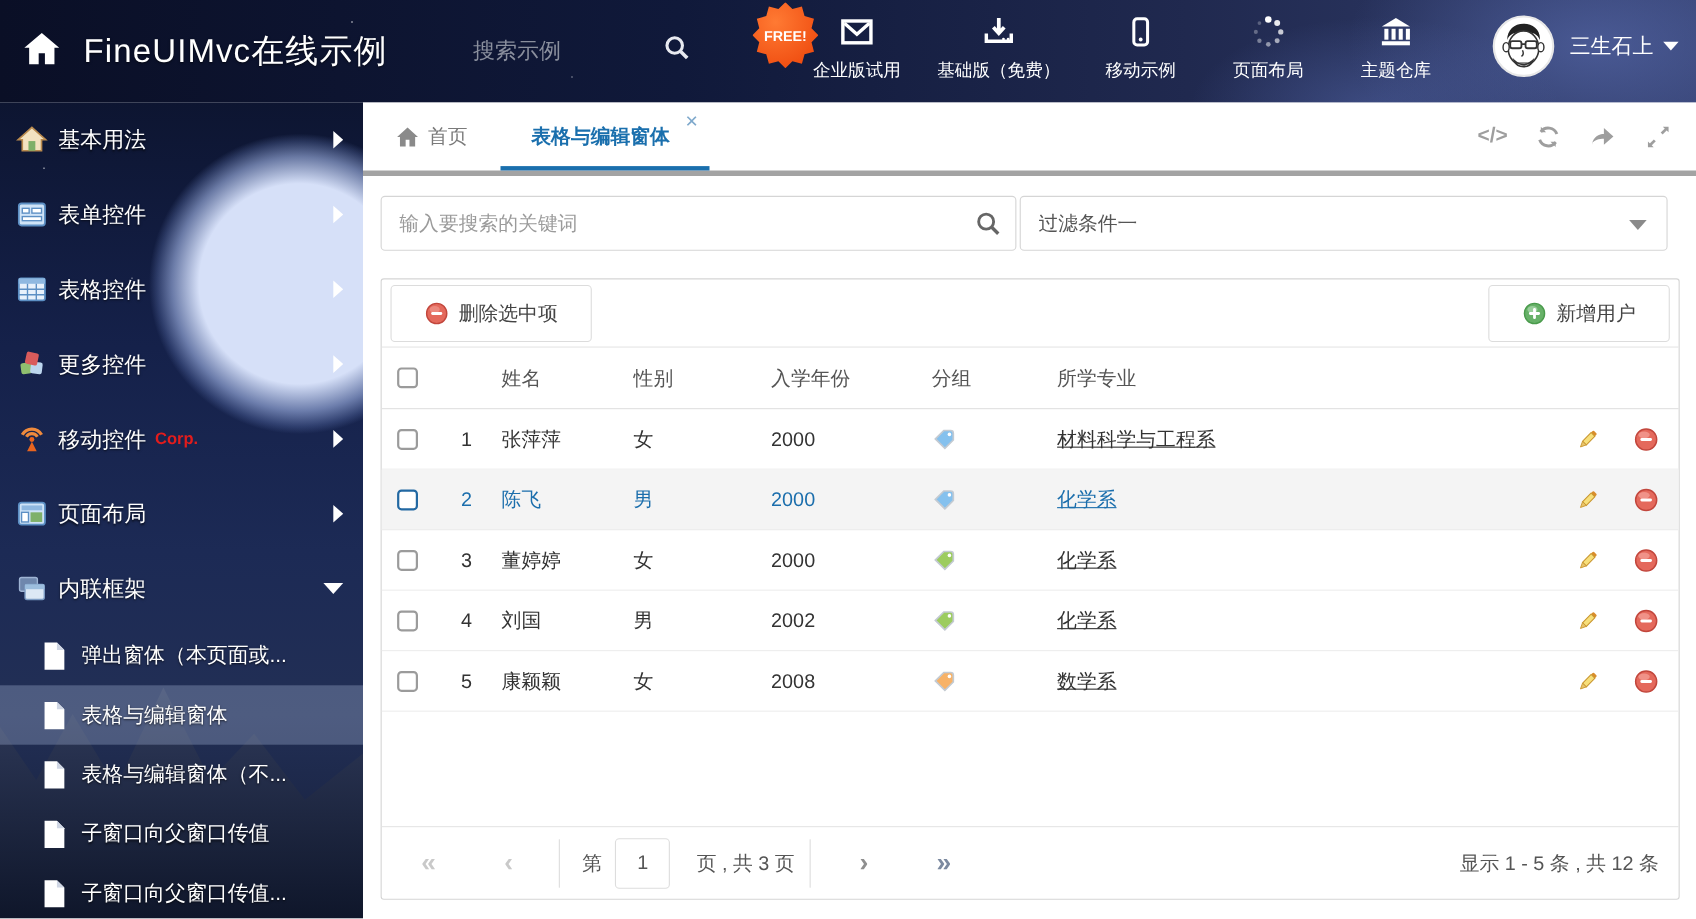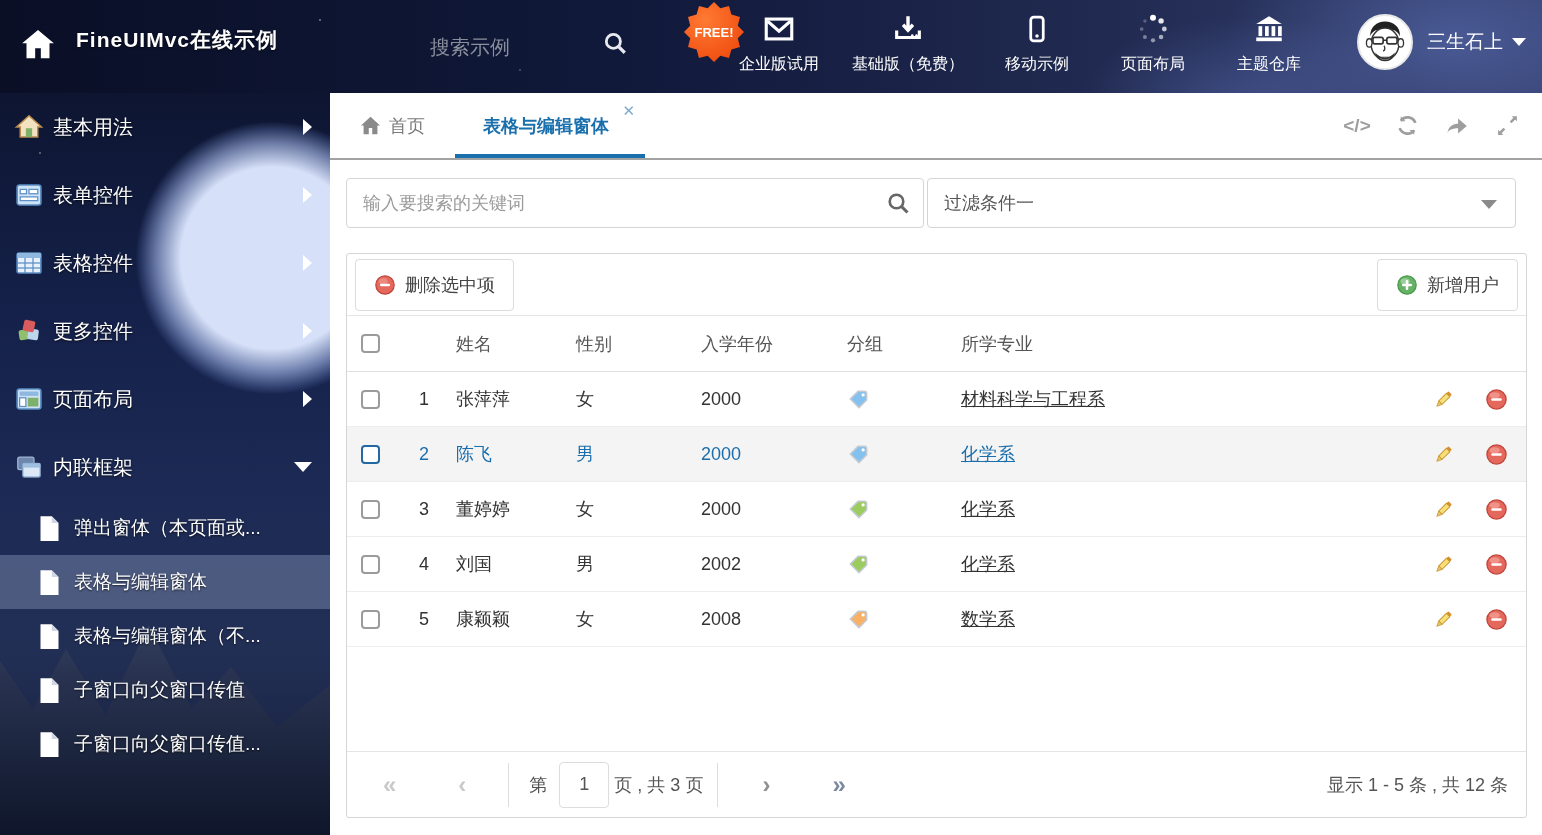--- a/index.html
+++ b/index.html
@@ -17,7 +17,7 @@
       linear-gradient(90deg,#0a0f26 0%,#10193a 40%,#20294f 70%,#333f6e 100%);
     color:#fff; z-index:5; }
   .logo-home { position:absolute; left:18px; top:25px; width:40px; height:40px; }
-  .app-title { position:absolute; left:76px; top:26px; font-size:21px; font-weight:bold;
+  .app-title { position:absolute; left:76px; top:26px; font-size:30px; font-weight:normal;
     letter-spacing:1px; text-shadow:0 1px 2px rgba(0,0,0,.6); }
   .hdr-search-input { position:absolute; left:430px; top:30px; width:155px; height:34px;
     background:transparent; border:none; outline:none; color:#cfd3dd; font-size:20px; }

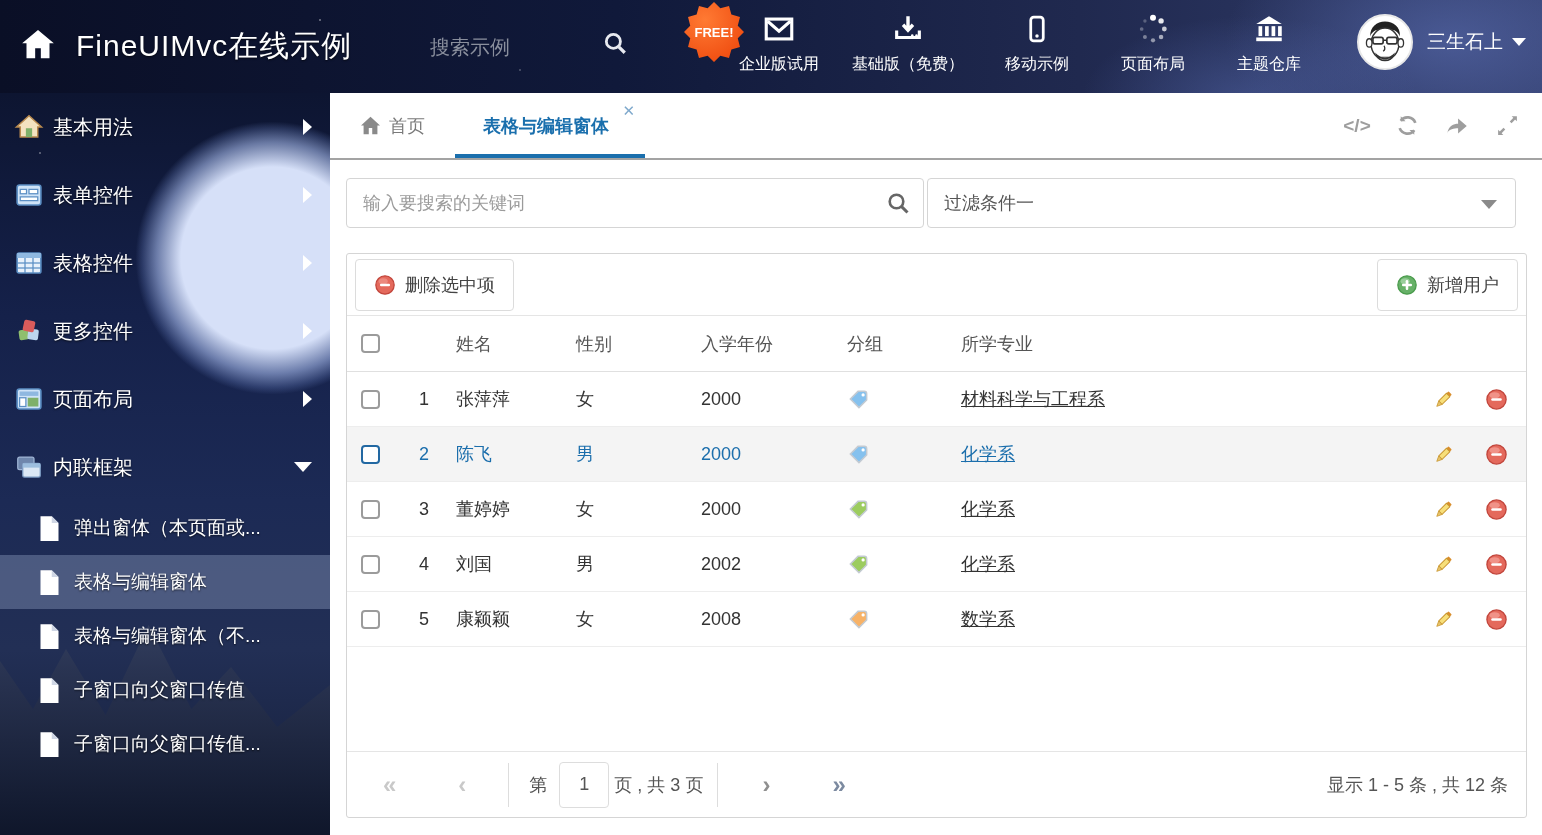--- a/index.html
+++ b/index.html
@@ -68,7 +68,7 @@
 
   
   .main { position:absolute; left:330px; top:93px; width:1212px; height:742px; background:#fff; }
-  .tabbar { position:relative; height:67px; border-bottom:2px solid #a3a3a3; display:flex; align-items:stretch; }
+  .tabbar { position:relative; height:67px; border-bottom:5px solid #a3a3a3; display:flex; align-items:stretch; }
   .tab { display:flex; align-items:center; padding:0 30px; font-size:18px; color:#7a7a7a;
     cursor:pointer; position:relative; }
   .tab .tab-home { width:21px; height:19px; margin-right:8px; }

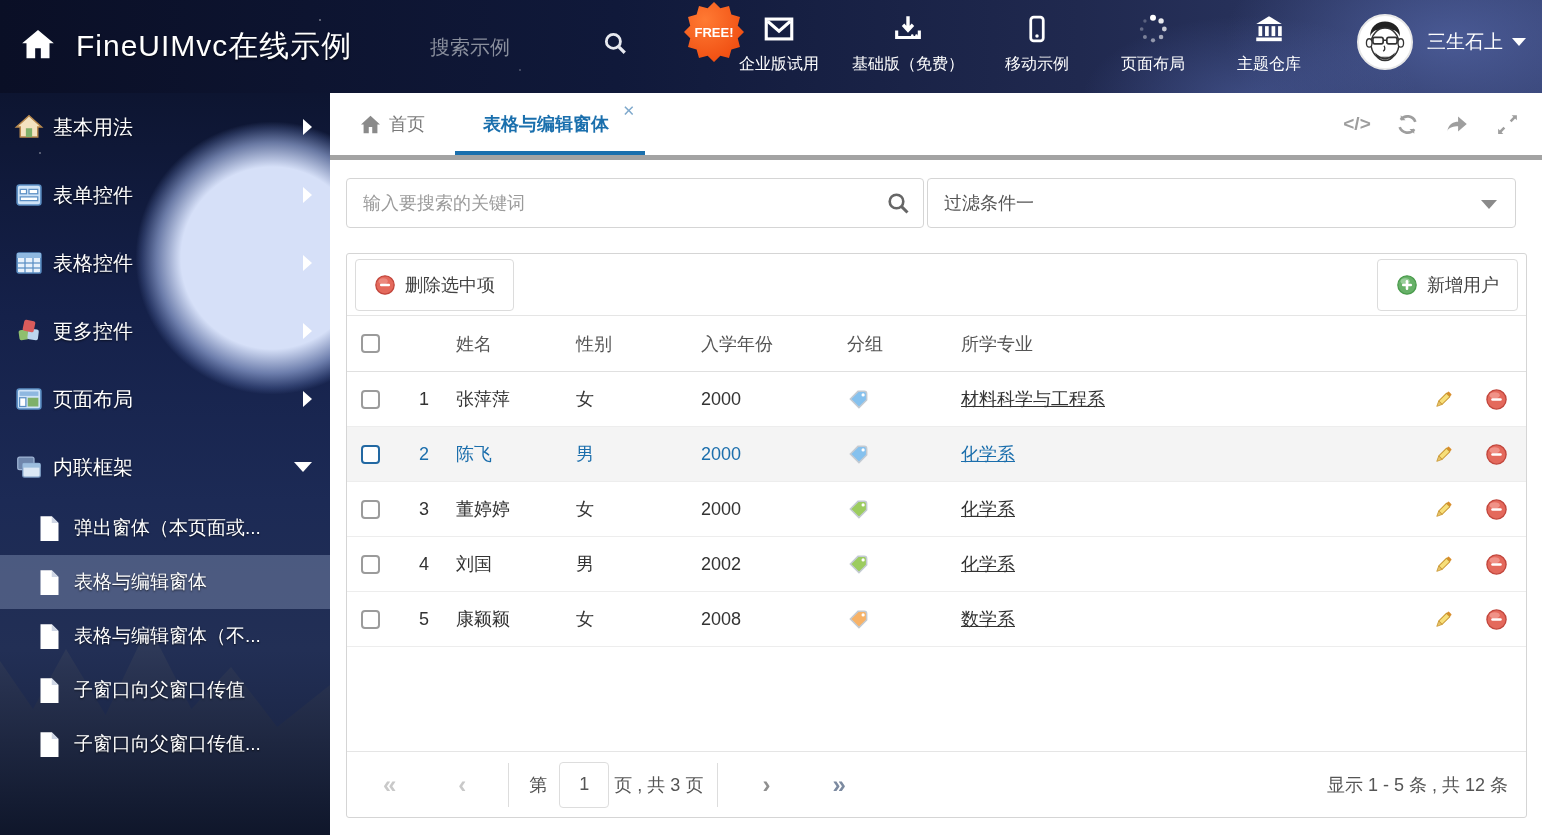--- a/index.html
+++ b/index.html
@@ -97,7 +97,7 @@
     border:1px solid #d5d5d5; border-radius:3px; display:flex; flex-direction:column; background:#fff; }
   .toolbar { height:62px; border-bottom:1px solid #e5e5e5; display:flex; align-items:center;
     padding:0 8px; }
-  .btn { display:flex; align-items:center; gap:9px; height:52px; padding:0 18px;
+  .btn { display:flex; align-items:center; gap:9px; height:52px; padding:0 30px;
     border:1px solid #dcdcdc; border-radius:4px; background:#fff; font-size:18px; color:#444;
     cursor:pointer; }
   .btn .bicon { width:22px; height:22px; }

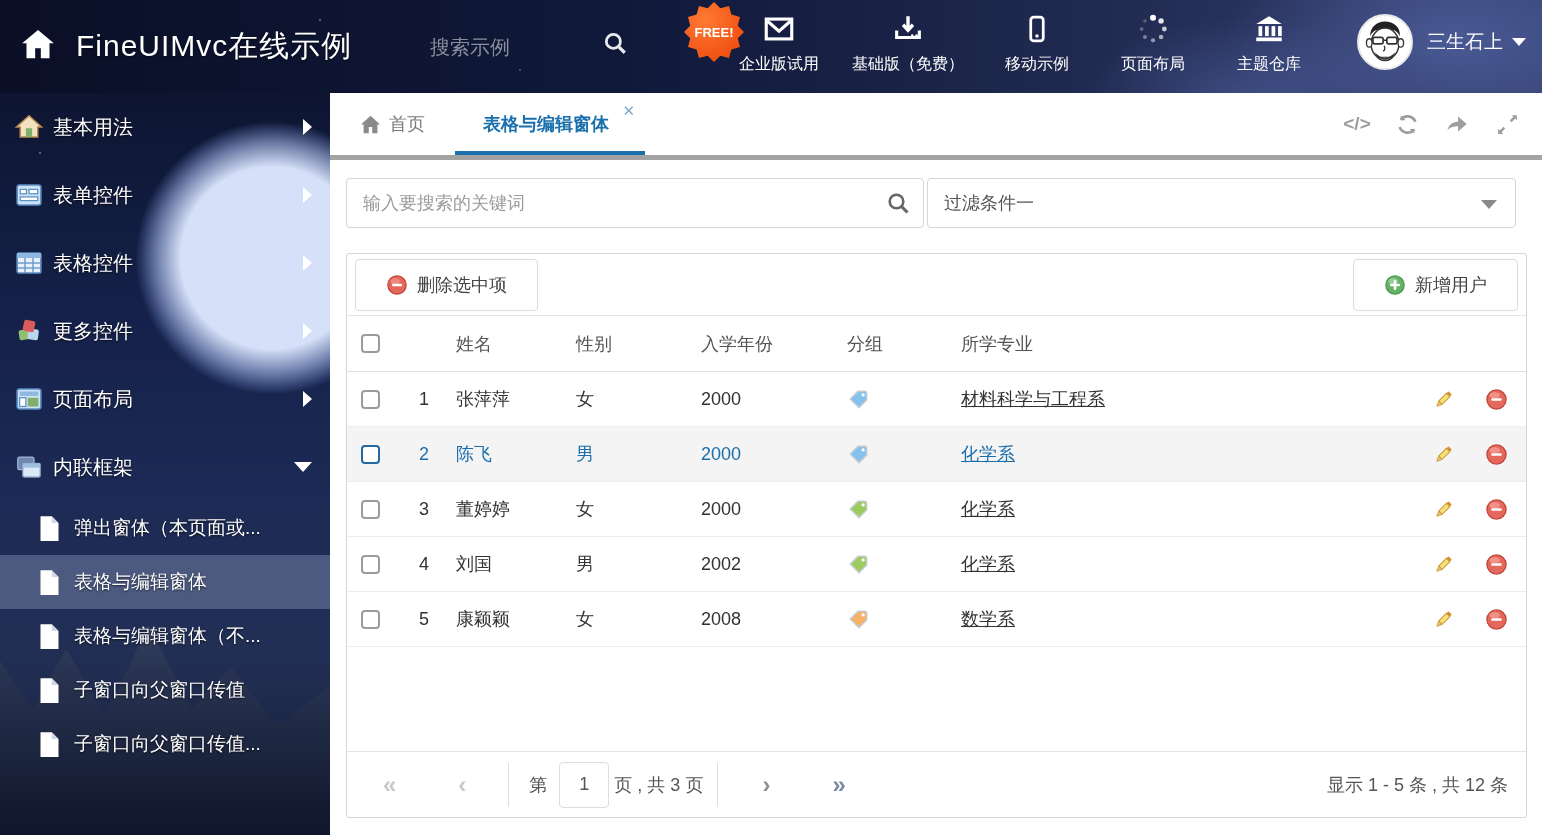--- a/index.html
+++ b/index.html
@@ -273,6 +273,17 @@
       </div>
       <div class="menu-item">
         <svg class="micon" viewBox="0 0 24 24">
+          <path d="M5 9a8 8 0 0 1 14 0" fill="none" stroke="#ef8a3c" stroke-width="2.4"></path>
+          <path d="M8 10.5a4.6 4.6 0 0 1 8 0" fill="none" stroke="#ef8a3c" stroke-width="2.2"></path>
+          <circle cx="12" cy="12.5" r="1.8" fill="#e8641f"></circle>
+          <path d="M12 14 8.5 21h7z" fill="#e8641f"></path>
+        </svg>
+        <span class="mlabel">移动控件</span>
+        <span class="corp">Corp.</span>
+        <span class="arrow"></span>
+      </div>
+      <div class="menu-item">
+        <svg class="micon" viewBox="0 0 24 24">
           <rect x="2.5" y="4" width="19" height="16" rx="2" fill="#cfe3f7" stroke="#5c8fc4" stroke-width="1.3"></rect>
           <rect x="4.5" y="6" width="15" height="3.5" fill="#8fb8e0"></rect>
           <rect x="4.5" y="11" width="5" height="7" fill="#fff" stroke="#5c8fc4"></rect>

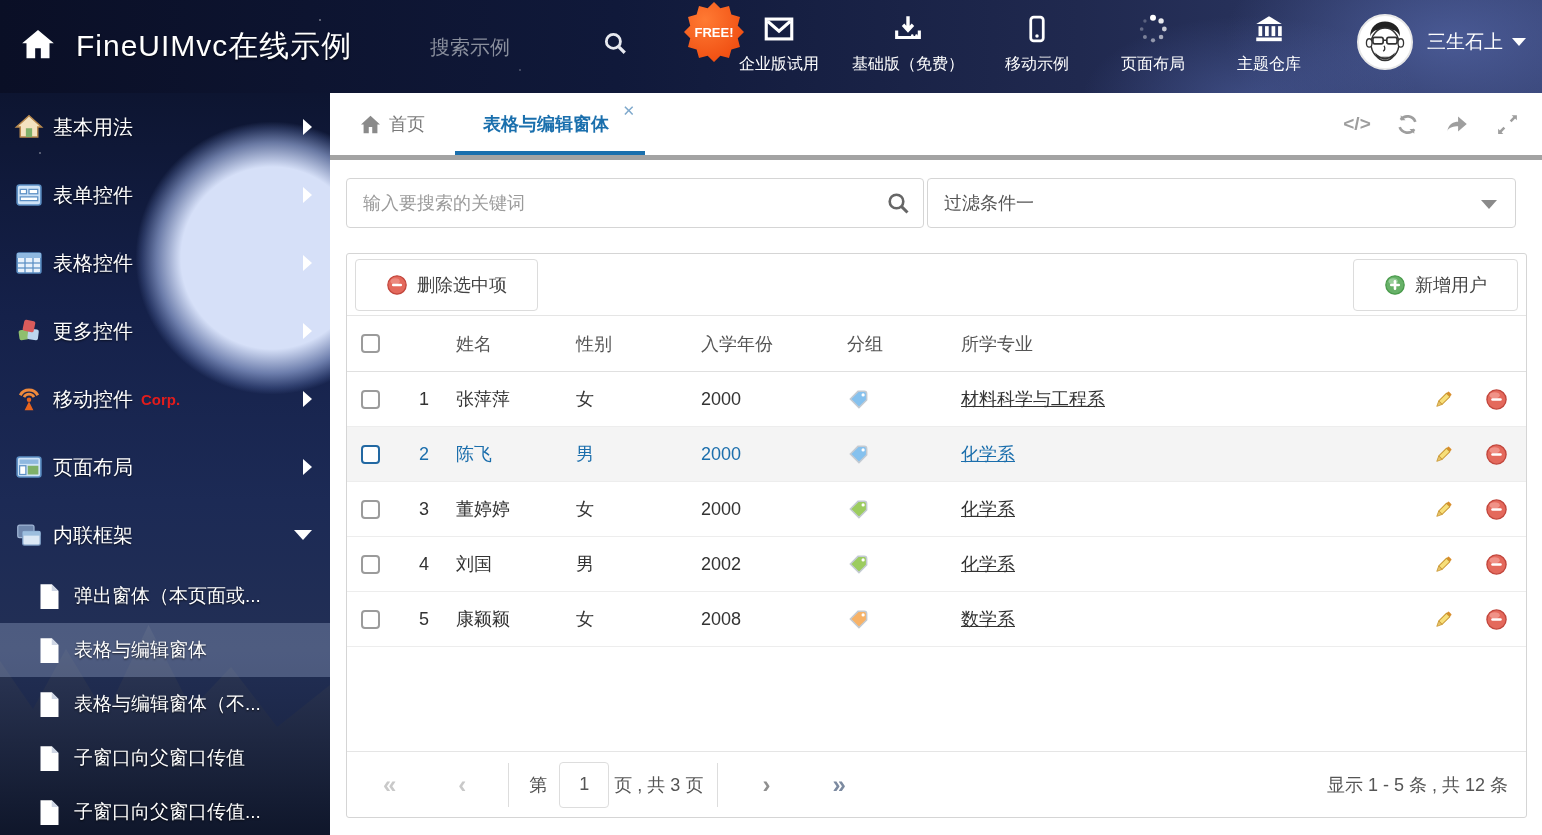--- a/index.html
+++ b/index.html
@@ -607,7 +607,7 @@
         <span class="pg-sep" style="margin-left:42px"></span>
         <span style="margin-left:20px">第</span>
         <input class="pg-input" style="margin-left: 12px;" value="1">
-        <span style="margin-left:5px">页 , 共 3 页</span>
+        <span style="margin-left:24px">页 , 共 3 页</span>
         <span class="pg-sep" style="margin-left:14px"></span>
         <span class="pg-nav pg-enabled" style="margin-left:44px">›</span>
         <span class="pg-nav pg-enabled last" style="margin-left:62px">»</span>

